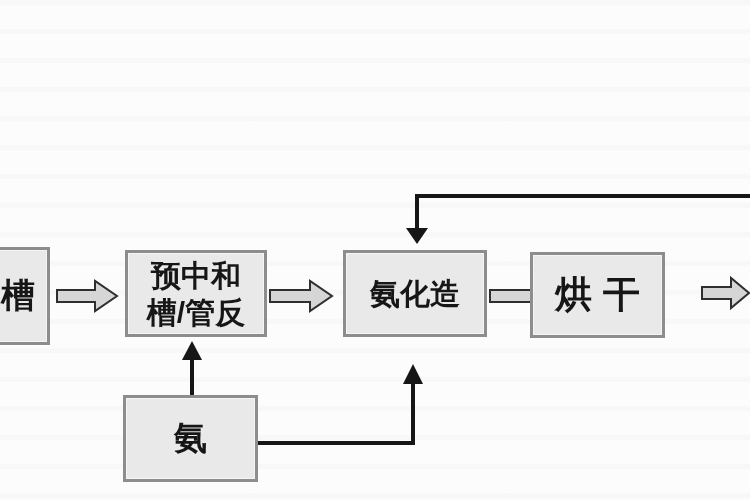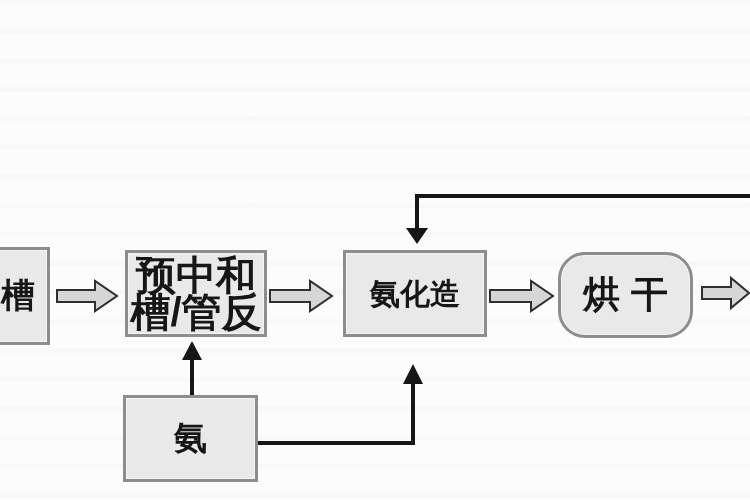--- a/index.html
+++ b/index.html
@@ -48,7 +48,7 @@
   .box-tank .ln { padding-right: 12px; }
 
   .box-pre     { left: 125px; top: 250px; width: 136px; height: 81px;
-                 font-size: 40px; line-height: 37px; }
+                 font-size: 30px; line-height: 37px; }
   .box-gran    { left: 343px; top: 250px; width: 138px; height: 81px;
                  font-size: 30px; line-height: 37px; }
   .box-dry     { left: 558px; top: 252px; width: 129px; height: 80px;

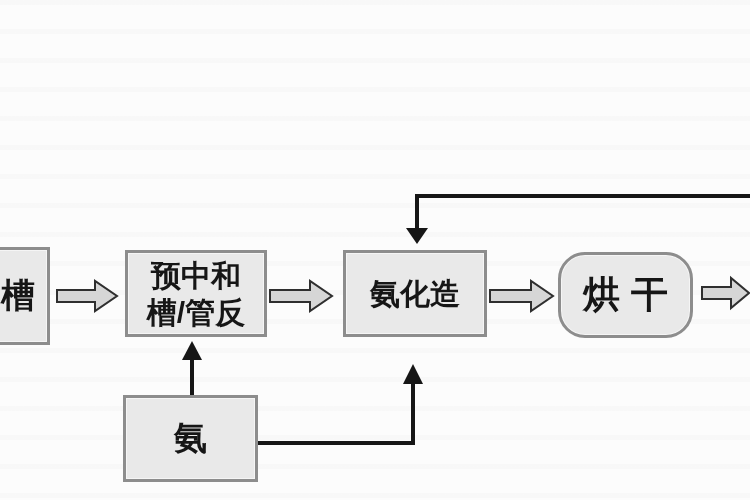--- a/index.html
+++ b/index.html
@@ -51,8 +51,8 @@
                  font-size: 30px; line-height: 37px; }
   .box-gran    { left: 343px; top: 250px; width: 138px; height: 81px;
                  font-size: 30px; line-height: 37px; }
-  .box-dry     { left: 558px; top: 252px; width: 129px; height: 80px;
-                 font-size: 37px; border-radius: 27px; }
+  .box-dry     { left: 530px; top: 252px; width: 129px; height: 80px;
+                 font-size: 37px; }
   .box-dry .ln { letter-spacing: 11px; margin-right: -11px; }
   .box-amm     { left: 123px; top: 395px; width: 129px; height: 81px;
                  font-size: 33px; }

